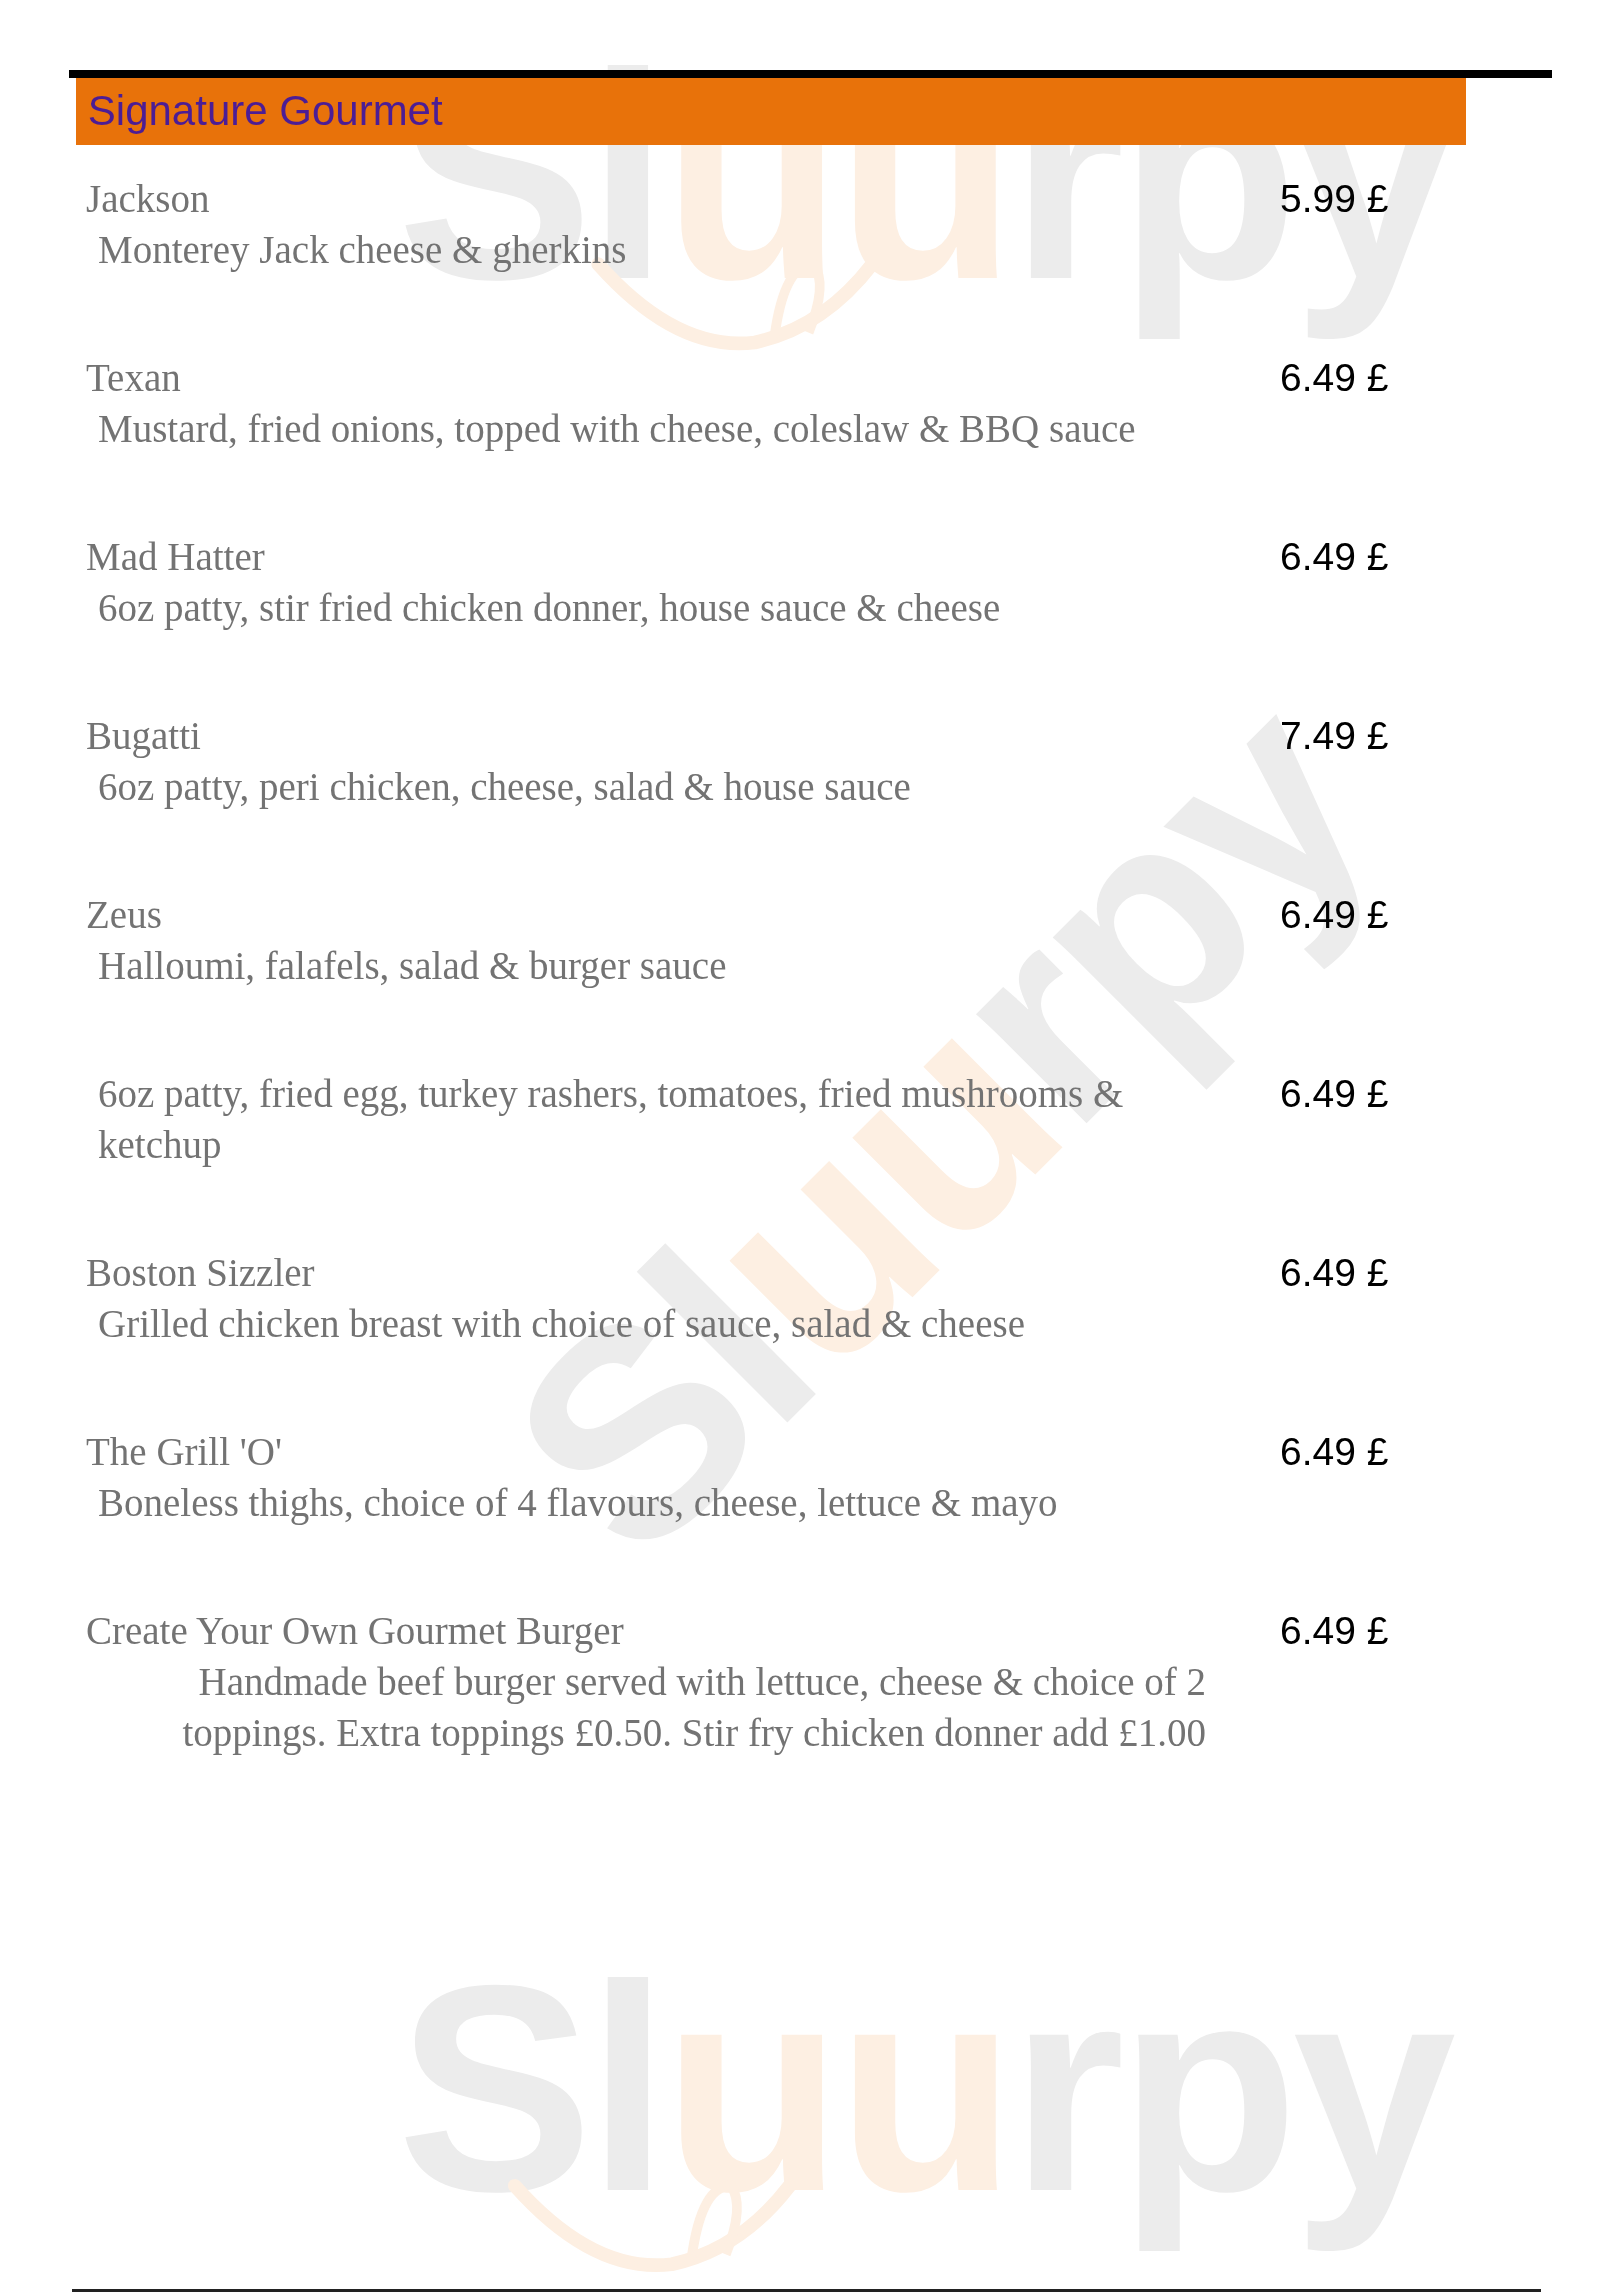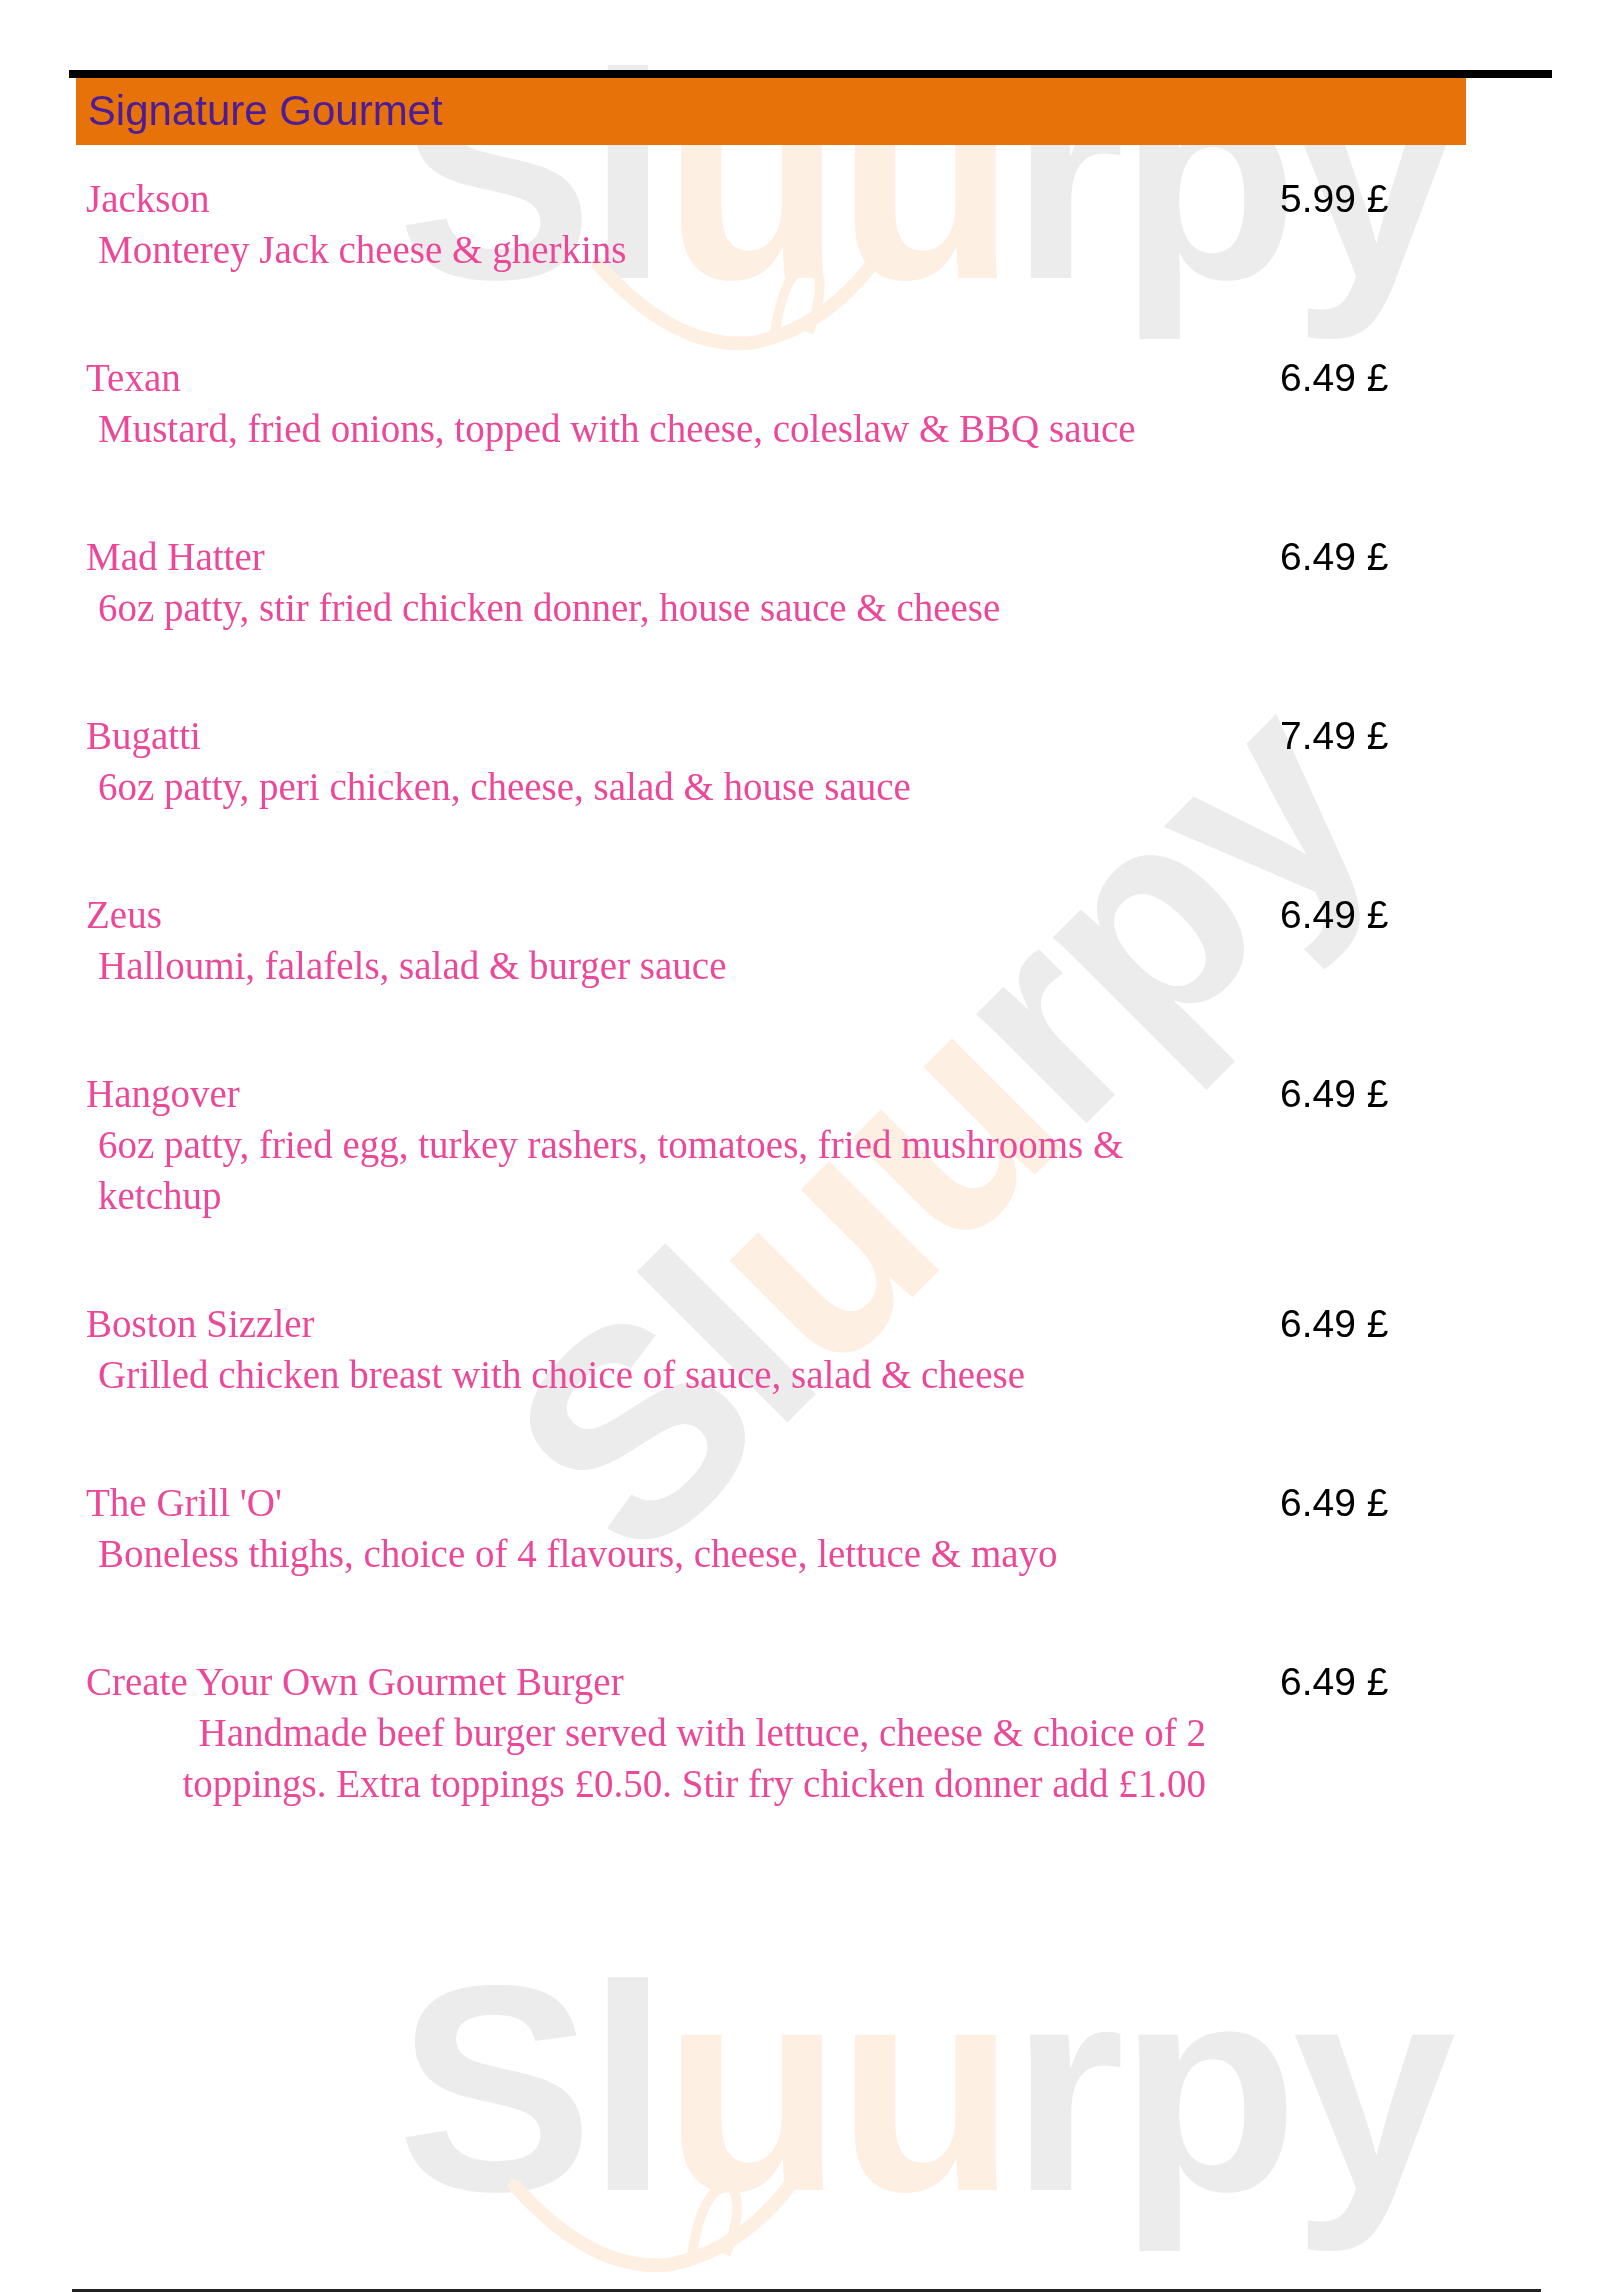--- a/index.html
+++ b/index.html
@@ -13,7 +13,7 @@
   .header-title { position: absolute; left: 11.8px; top: 0px; font-family: "Liberation Sans", sans-serif; font-size: 42px; line-height: 68px; color: #4c1d95; white-space: nowrap; }
   .menu { position: absolute; left: 86px; top: 173px; width: 1372px; z-index: 2; }
   .item { position: relative; margin-bottom: 77px; }
-  .item-name, .item-desc { font-family: "Liberation Serif", serif; font-size: 39px; line-height: 51px; color: #ec4899; }
+  .item-name, .item-desc { font-family: "Liberation Serif", serif; font-size: 39px; line-height: 51px; color: #737373; }
   .item-desc { width: 1127px; margin-left: 12px; }
   .item-price { position: absolute; left: 1194px; top: 0; font-family: Liberation Sans, sans-serif; font-size: 39px; line-height: 51px; color: #000; white-space: nowrap; }
   .bottom-rule { position: absolute; left: 72px; top: 2289px; width: 1469px; height: 2.9px; background: #222; z-index: 2; }

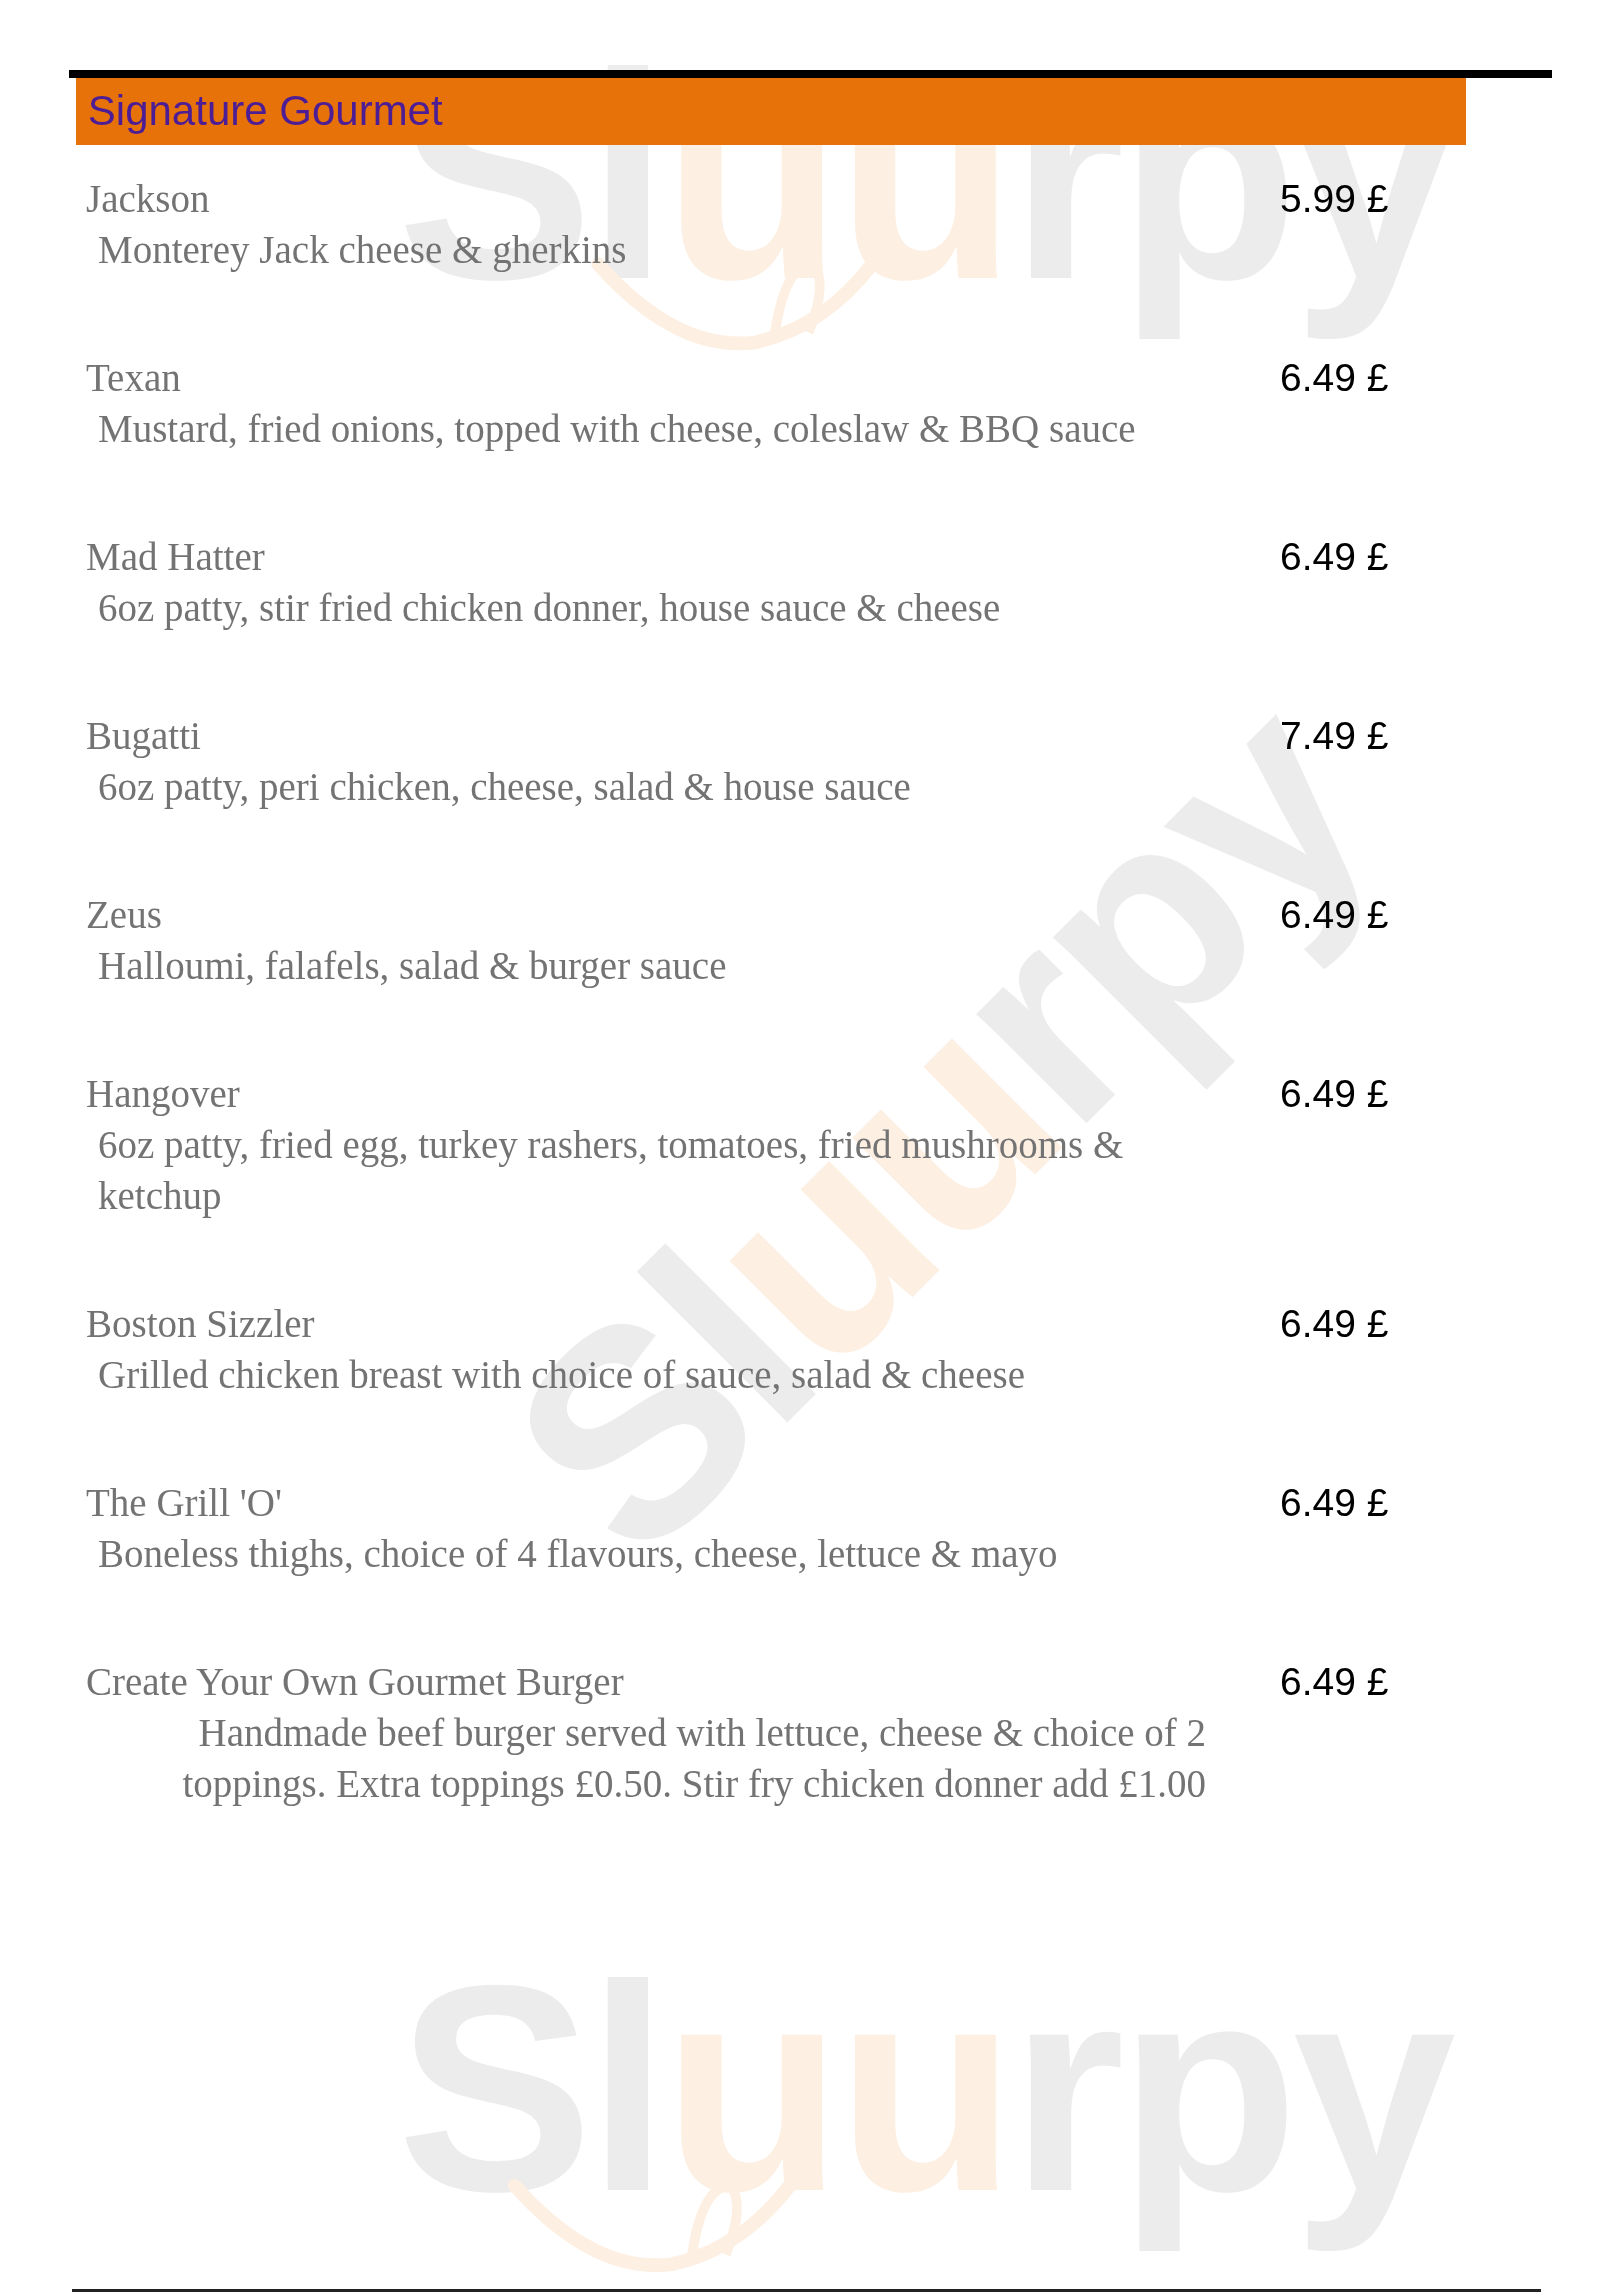--- a/index.html
+++ b/index.html
@@ -74,7 +74,6 @@
     <div class="item-price">6.49 £</div>
   </div>
   <div class="item">
-    <div class="item-name">Hangover</div>
     <div class="item-desc" style="width:1108px;">6oz patty, fried egg, turkey rashers, tomatoes, fried mushrooms &amp; ketchup</div>
     <div class="item-price">6.49 £</div>
   </div>

